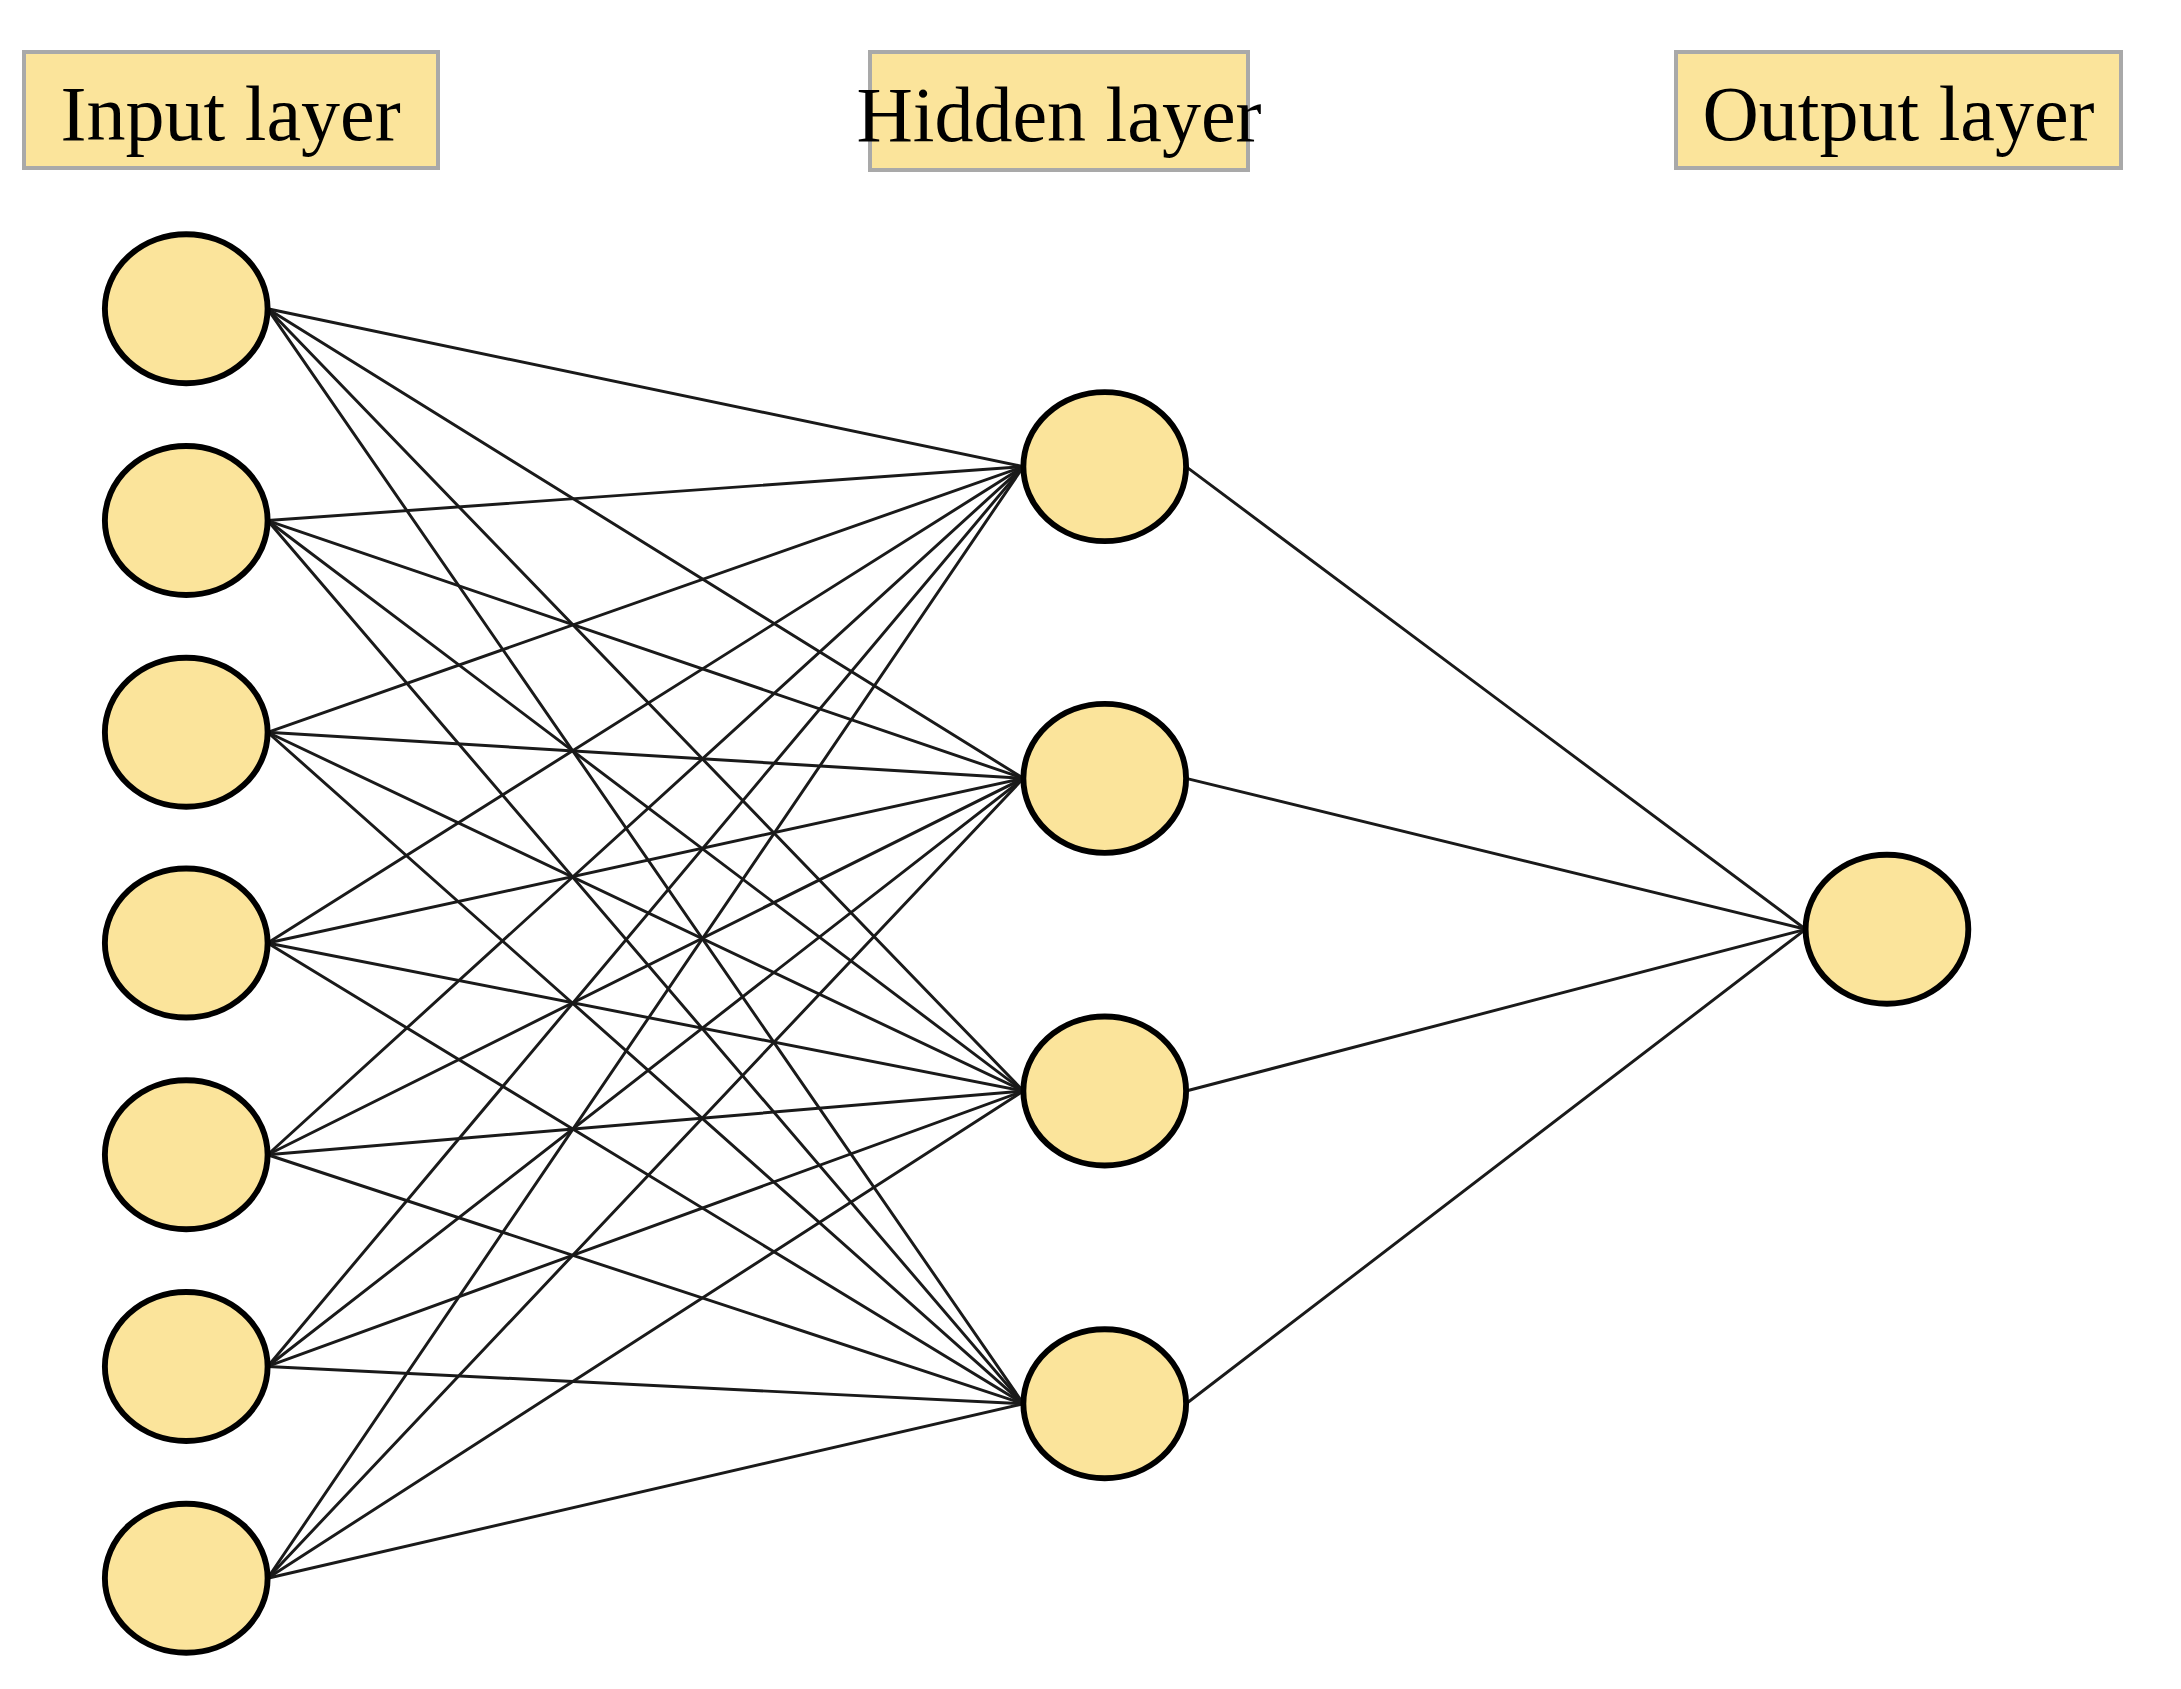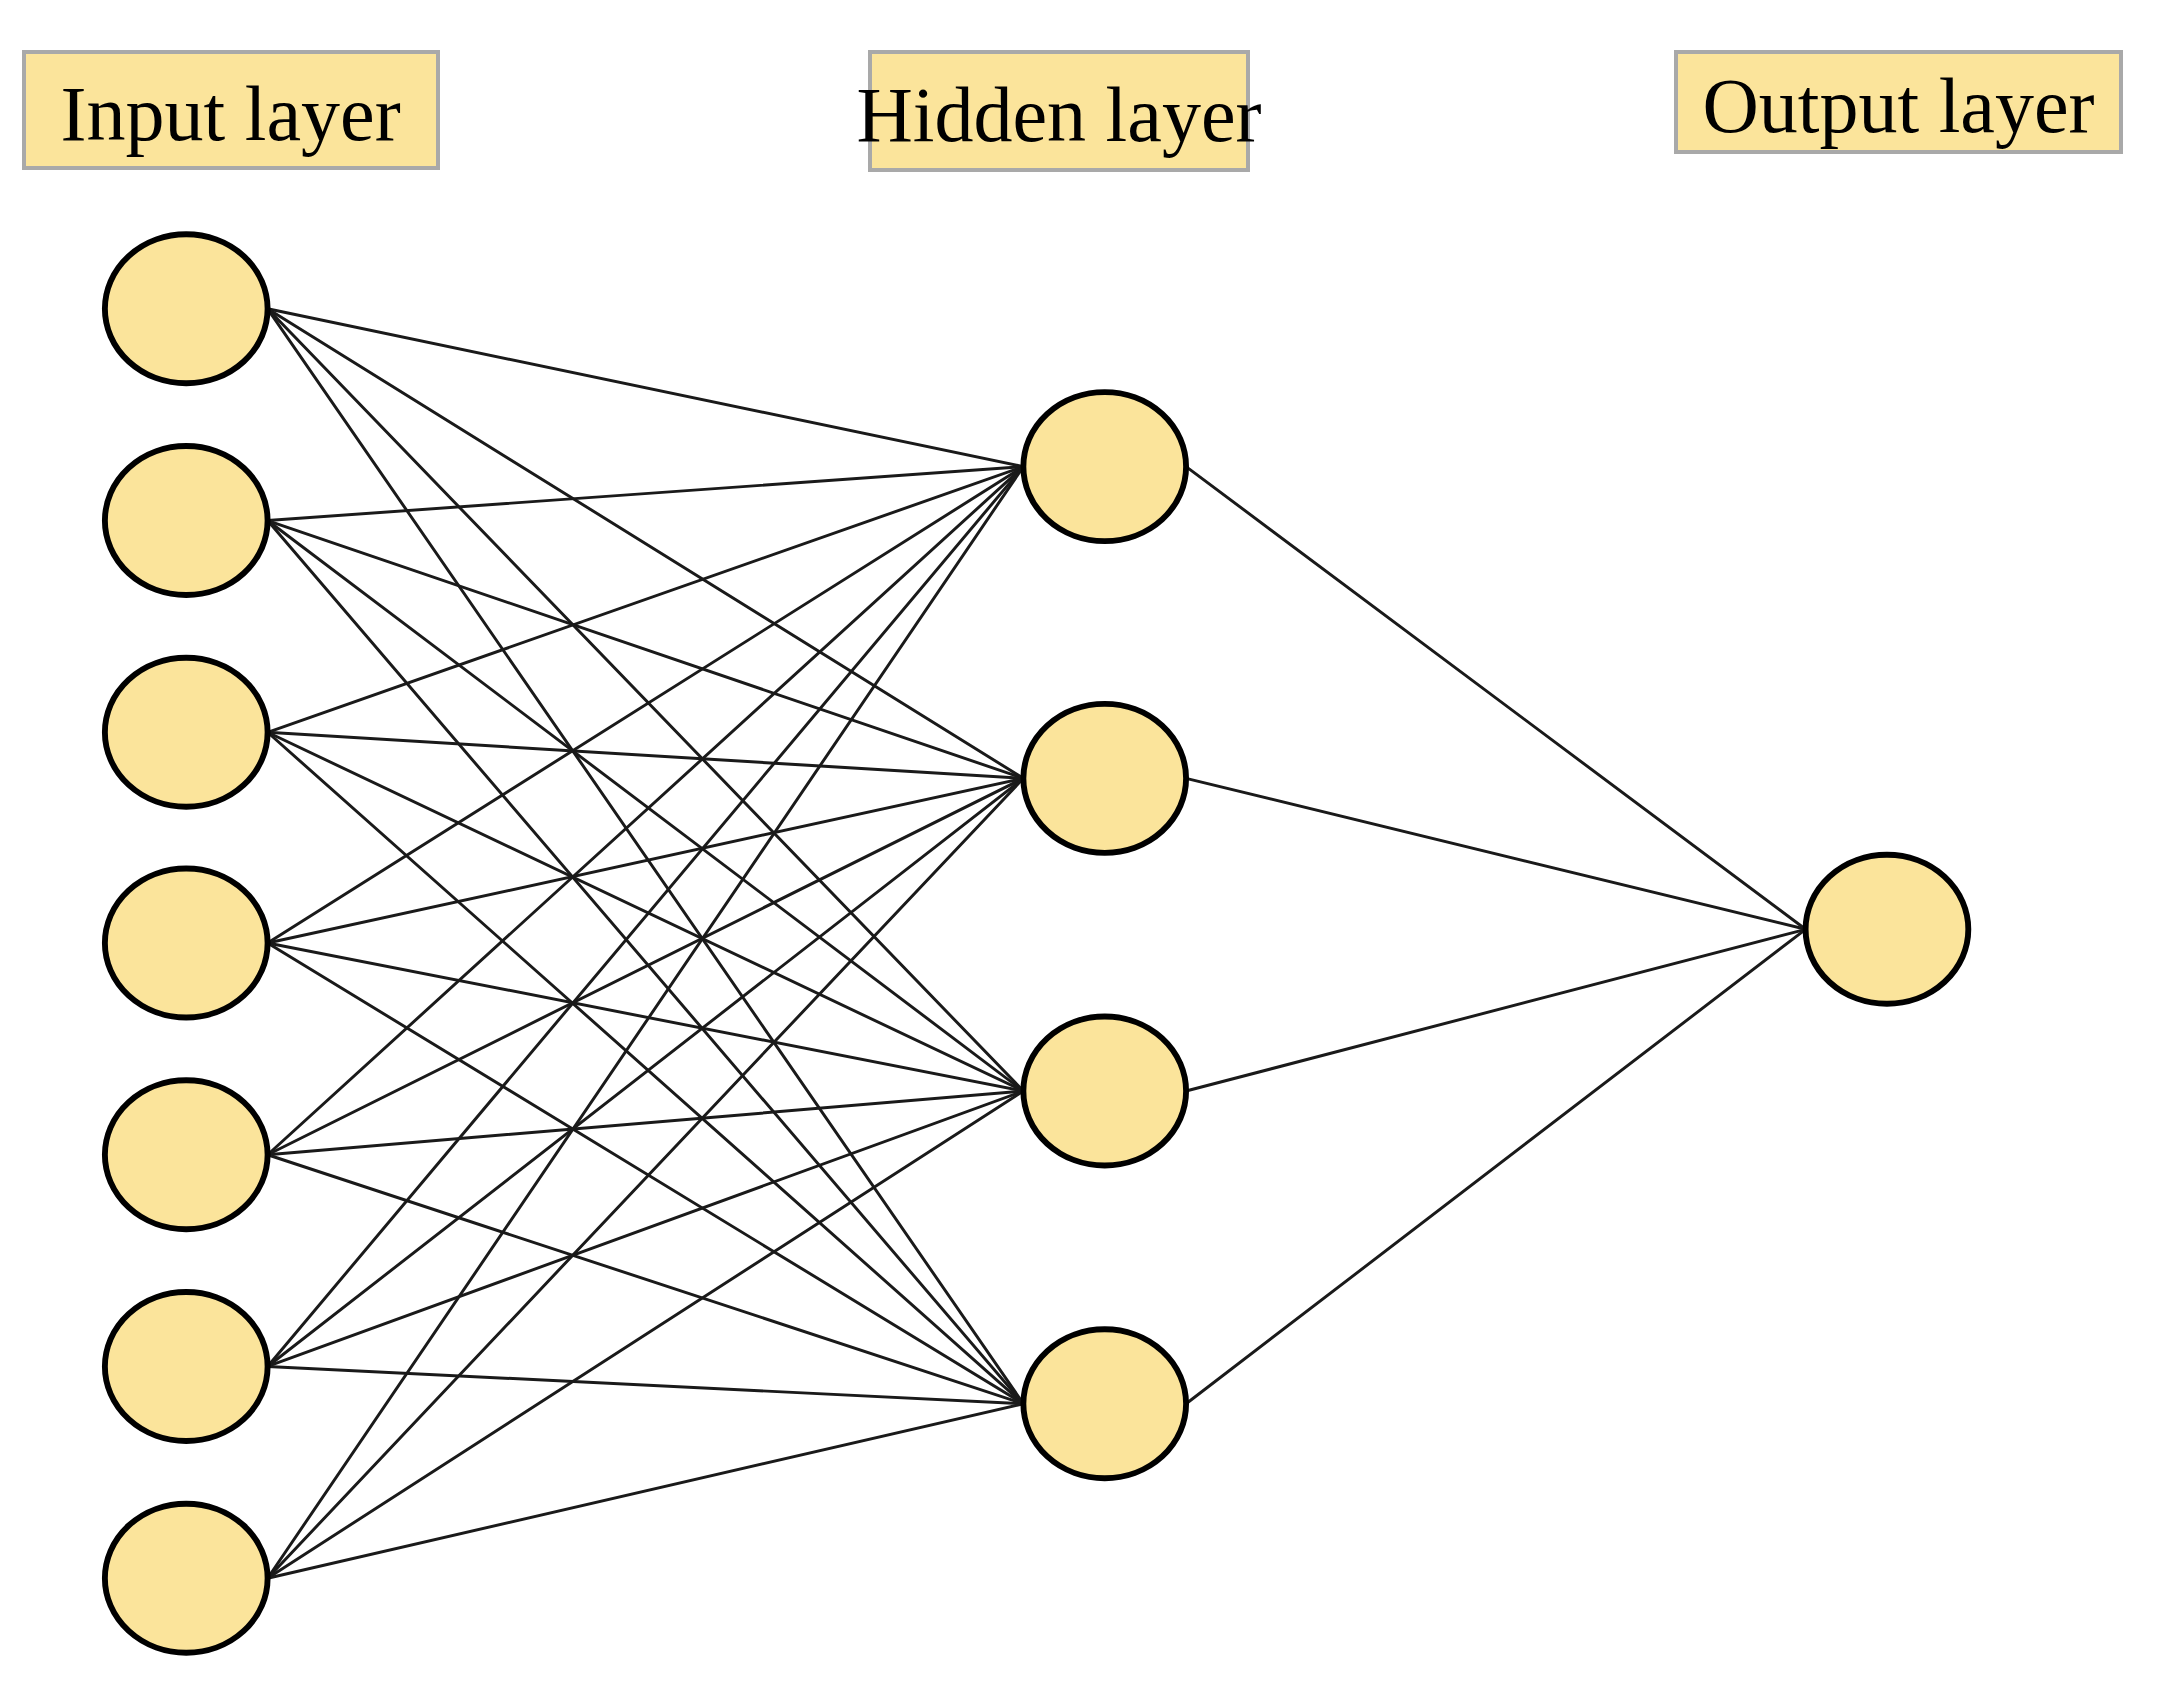--- a/index.html
+++ b/index.html
@@ -40,7 +40,7 @@
   }
   #label-input  { left: 21.6px;   top: 50px; width: 418px; height: 120px; }
   #label-hidden { left: 868px;  top: 50px; width: 382px; height: 122px; }
-  #label-output { left: 1674px; top: 50px; width: 449px; height: 104px; }
+  #label-output { left: 1674px; top: 50px; width: 449px; height: 120px; }
 </style>
 </head>
 <body>

